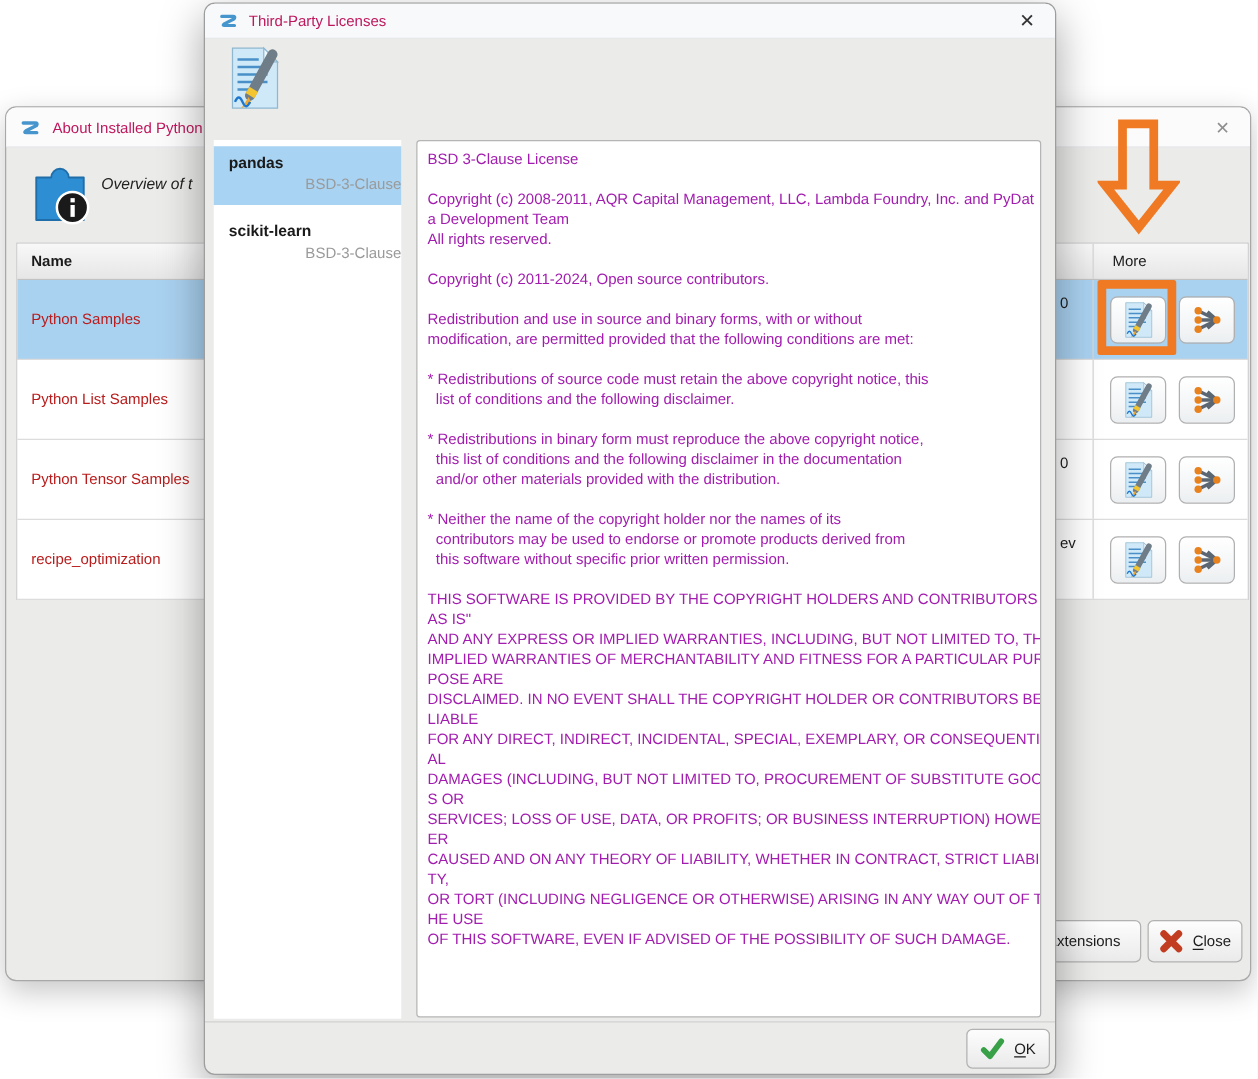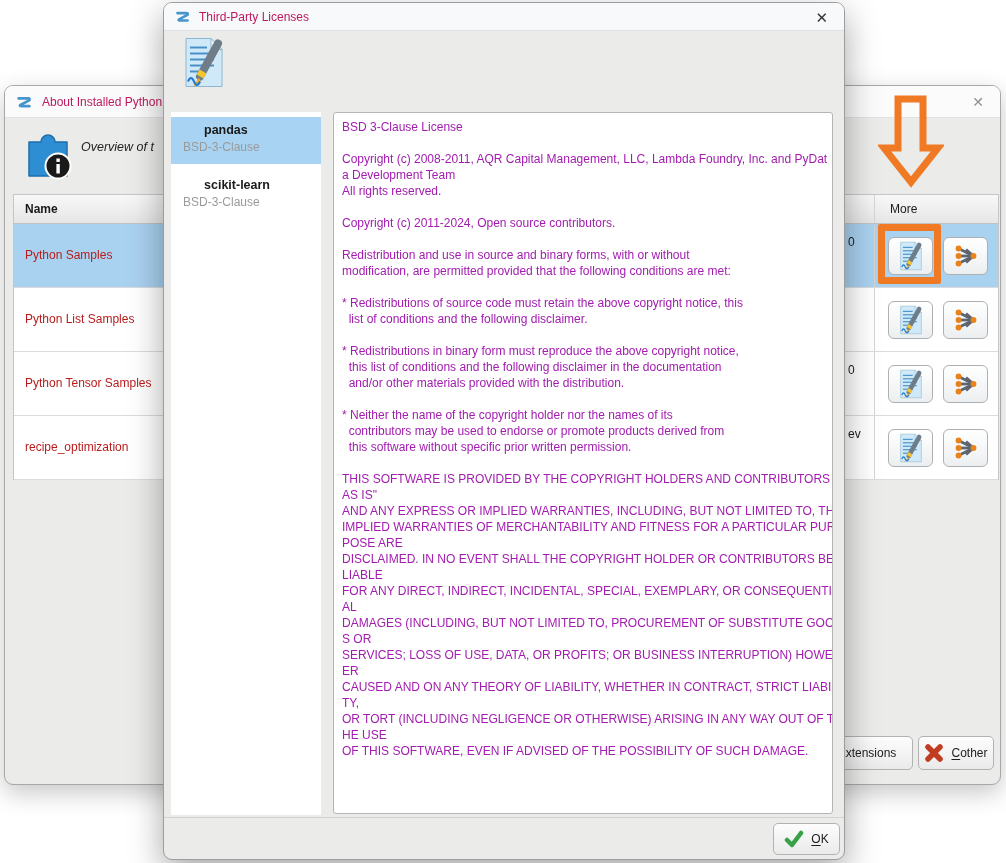--- a/index.html
+++ b/index.html
@@ -59,7 +59,7 @@
   .pkg-list { position:absolute; left:7px; top:109px; width:150px; height:703px; background:#fff; padding-top:5px; }
   .pkg-item { position:relative; height:47px; margin-bottom:8px; padding:6px 0 0 12px; cursor:pointer; }
   .pkg-item.sel { background:#a9d3f2; }
-  .pkg-name { font-size:12.5px; font-weight:bold; color:#1a1a1a; display:block;margin-left:21px; }
+  .pkg-name { font-size:12.5px; font-weight:bold; color:#1a1a1a; display:block; }
   .pkg-lic  { font-size:12px; color:#9a9a9a; display:block; margin-top:3px; }
 
   .lic-box { position:absolute; left:169px; top:109px; width:500px; height:702px; background:#fff;

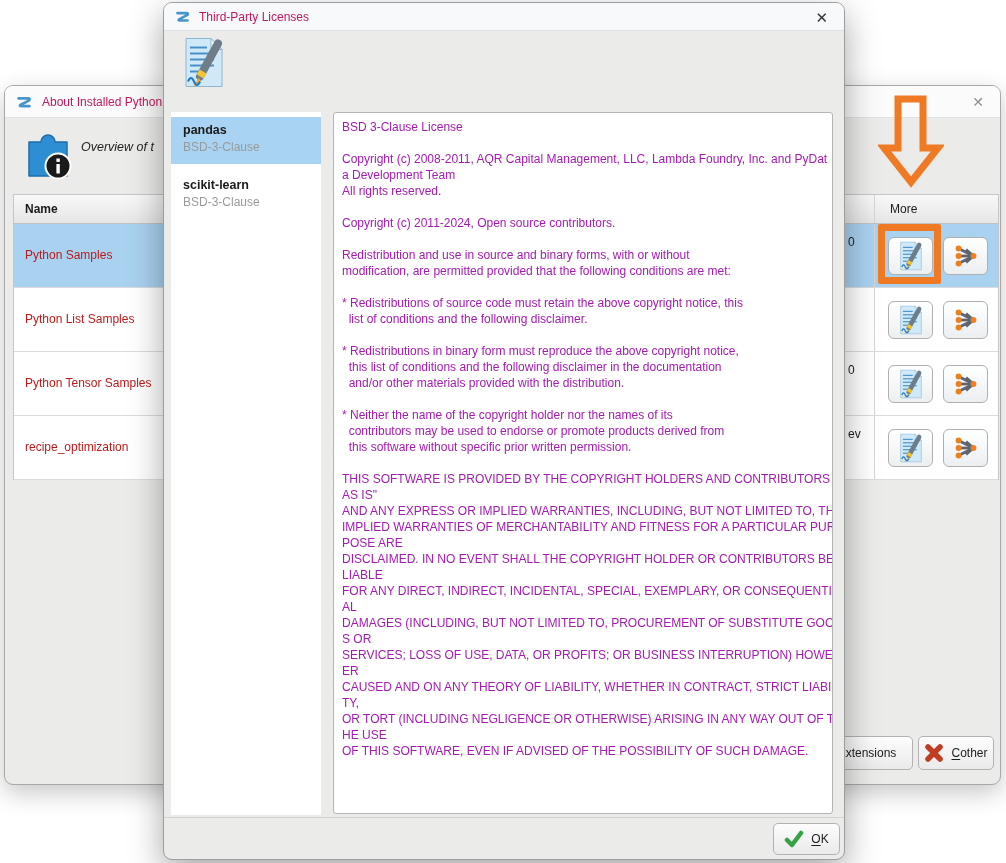--- a/index.html
+++ b/index.html
@@ -60,7 +60,7 @@
   .pkg-item { position:relative; height:47px; margin-bottom:8px; padding:6px 0 0 12px; cursor:pointer; }
   .pkg-item.sel { background:#a9d3f2; }
   .pkg-name { font-size:12.5px; font-weight:bold; color:#1a1a1a; display:block; }
-  .pkg-lic  { font-size:12px; color:#9a9a9a; display:block; margin-top:3px; }
+  .pkg-lic  { font-size:12px; color:#9a9a9a; display:block; margin-top:3px;text-align:right; }
 
   .lic-box { position:absolute; left:169px; top:109px; width:500px; height:702px; background:#fff;
              border:1px solid #b5b5b5; border-radius:3px; overflow:hidden; cursor:text; }

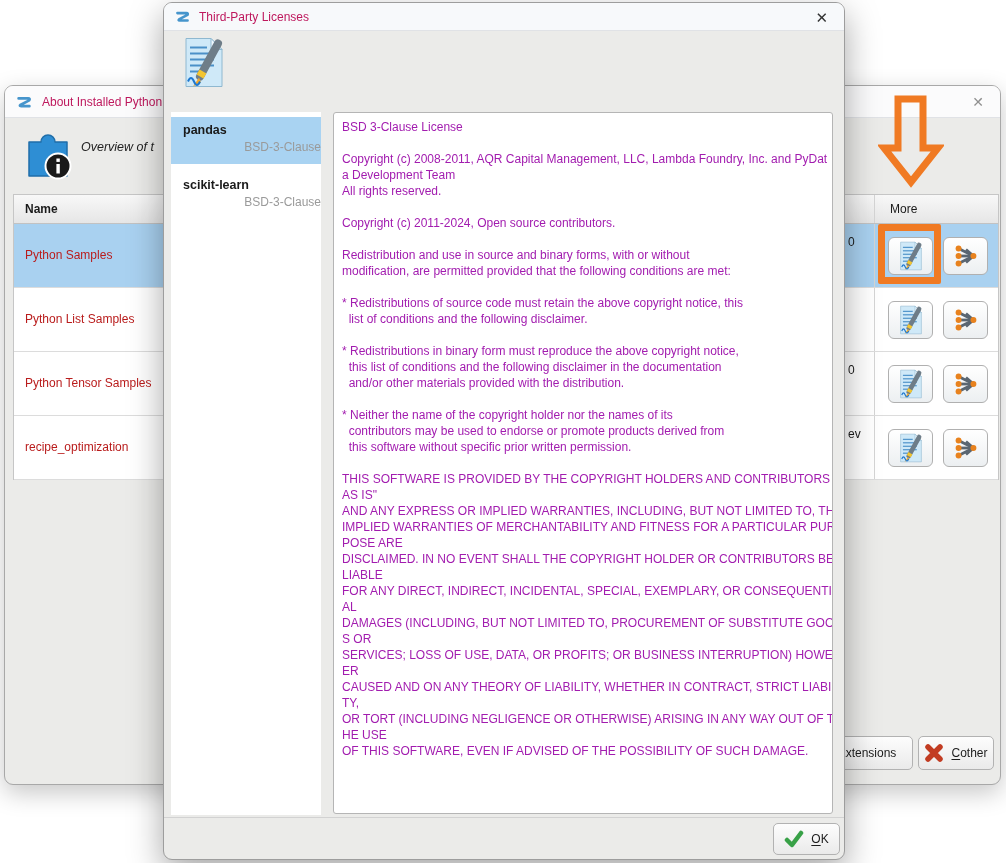--- a/index.html
+++ b/index.html
@@ -223,7 +223,7 @@
       <svg width="20" height="20">
           <use href="#ic-redx"></use>
         </svg>
-      <span><span class="mn">C</span><span>other</span></span>
+      <span><span class="mn">C</span><span>lose</span></span>
     </button>
   </section>
 

